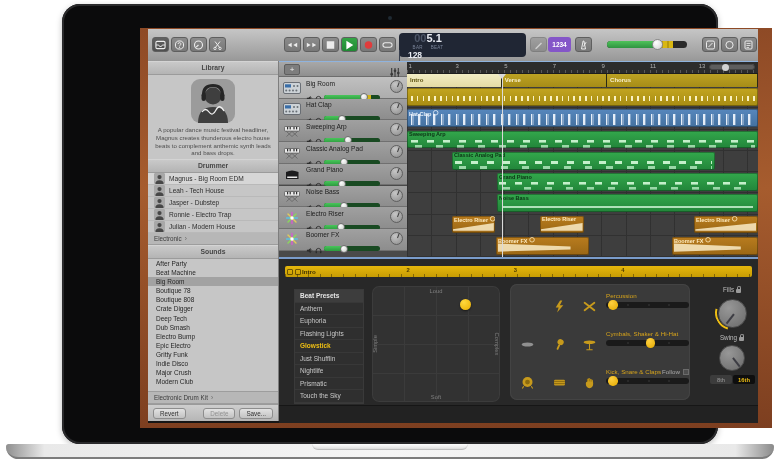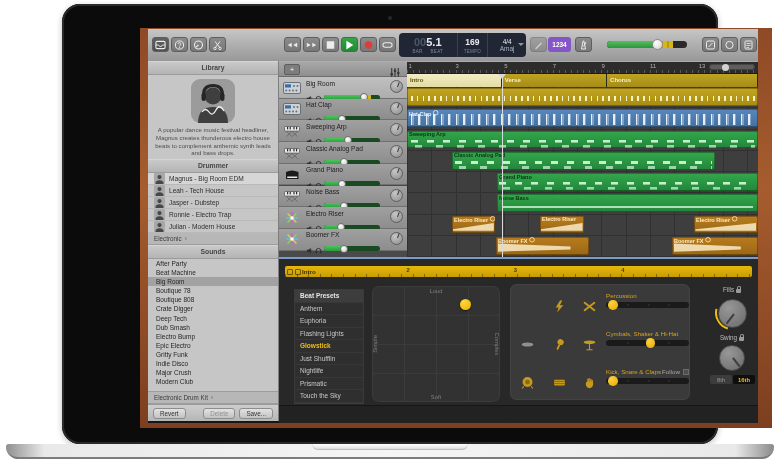--- a/index.html
+++ b/index.html
@@ -29,7 +29,7 @@
   .tbtn.play{background:linear-gradient(#34a546,#1f8a33);}
   .icon{display:inline-flex;align-items:center;justify-content:center;}
   .lcd{position:absolute;left:251px;top:4px;width:127px;height:24px;border-radius:4px;background:#202634;
-        display:flex;color:#e8ebf2;}
+        display:flex;color:#e8ebf2;flex-direction:column;}
   .lcd .seg{position:relative;display:flex;flex-direction:column;align-items:center;justify-content:center;}
   .lcd .seg+.seg{border-left:1px solid #39404f;}
   .lcd-pos{width:58px;}

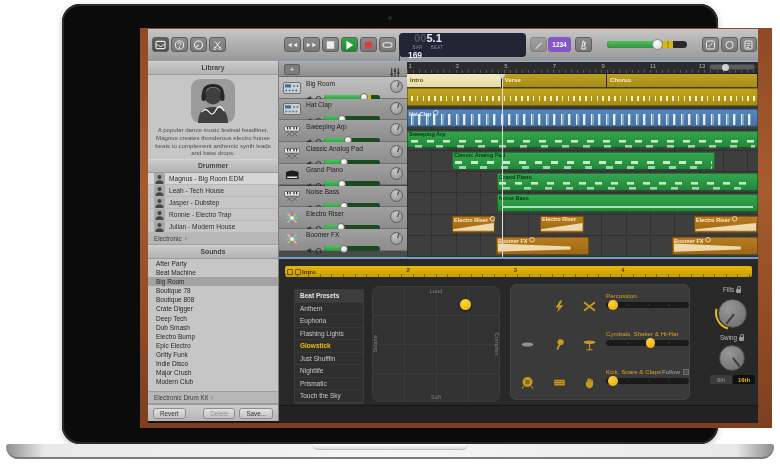--- a/index.html
+++ b/index.html
@@ -280,7 +280,7 @@
                 </div>
             </div>
             <div class="seg lcd-tempo">
-              <div class="lcd-big" style="font-size:8.5px">169</div>
+              <div class="lcd-big" style="font-size:8.5px">128</div>
               <div class="lcd-sub">TEMPO</div>
             </div>
             <div class="seg lcd-sig">

